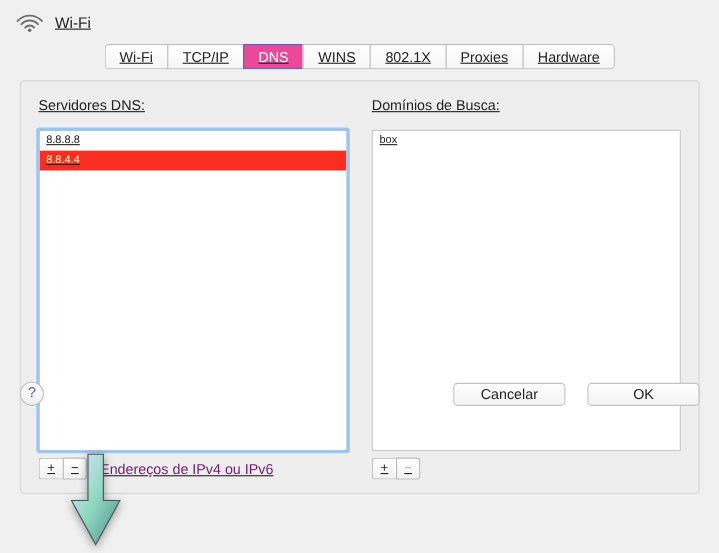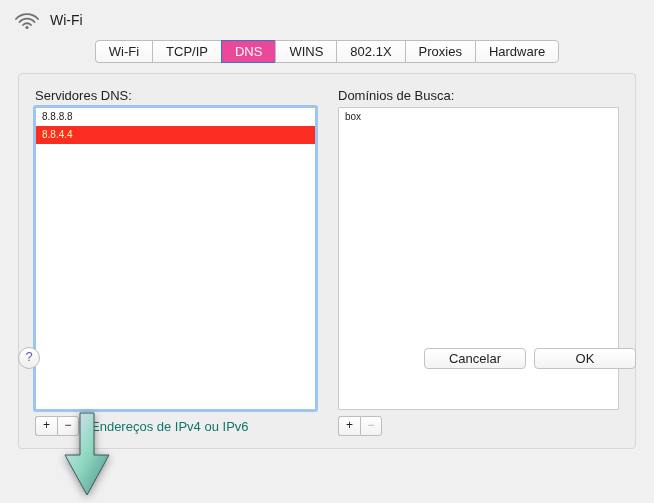--- a/index.html
+++ b/index.html
@@ -18,6 +18,7 @@
     height: 379px;
     position: relative;
     box-sizing: border-box;
+    text-decoration: underline;
   }
   .header {
     display: flex;

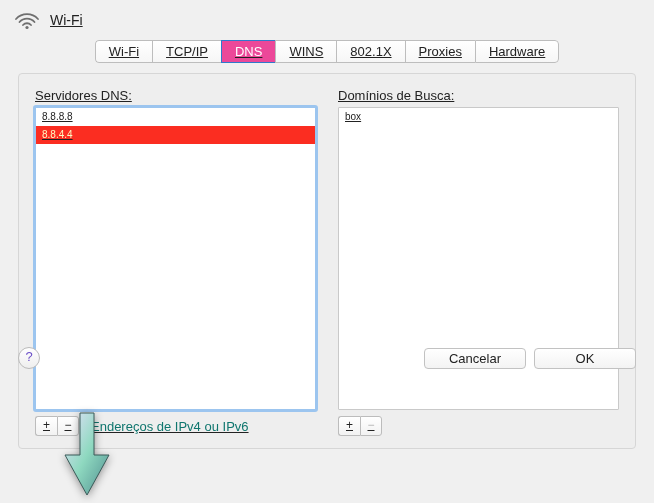--- a/index.html
+++ b/index.html
@@ -79,7 +79,7 @@
     position: relative;
   }
   .col-label {
-    margin-bottom: 4px;
+    margin-bottom: 15px;
   }
   .listbox {
     flex: 1;

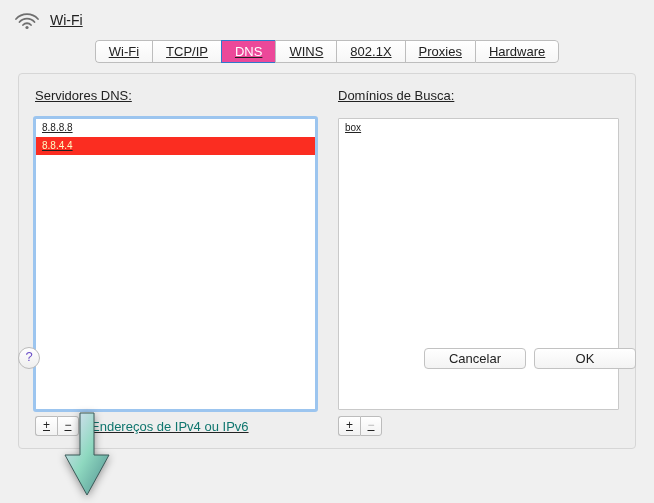--- a/index.html
+++ b/index.html
@@ -157,7 +157,7 @@
     line-height: 18px;
     text-align: center;
   }
-  .dlg-buttons { display: flex; gap: 8px; }
+  .dlg-buttons { display: flex; gap: 20px; }
   .btn {
     min-width: 72px;
     padding: 2px 14px;

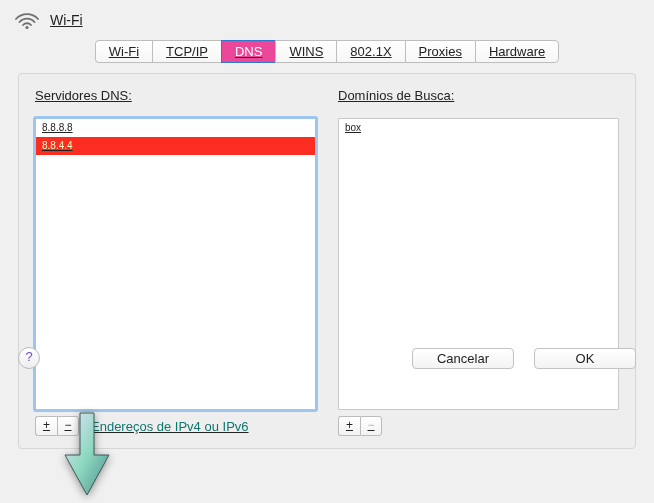--- a/index.html
+++ b/index.html
@@ -124,7 +124,7 @@
   .pm-btn.plus  { border-top-left-radius: 3px; border-bottom-left-radius: 3px; border-right-width: 0; }
   .pm-btn.minus { border-top-right-radius: 3px; border-bottom-right-radius: 3px; }
   .pm-btn.disabled { color: #b5b5b5; }
-  .hint { font-size: 13px; color: #0f766e; }
+  .hint { font-size: 13px; color: #701a75; }
 
   
   .arrow {

